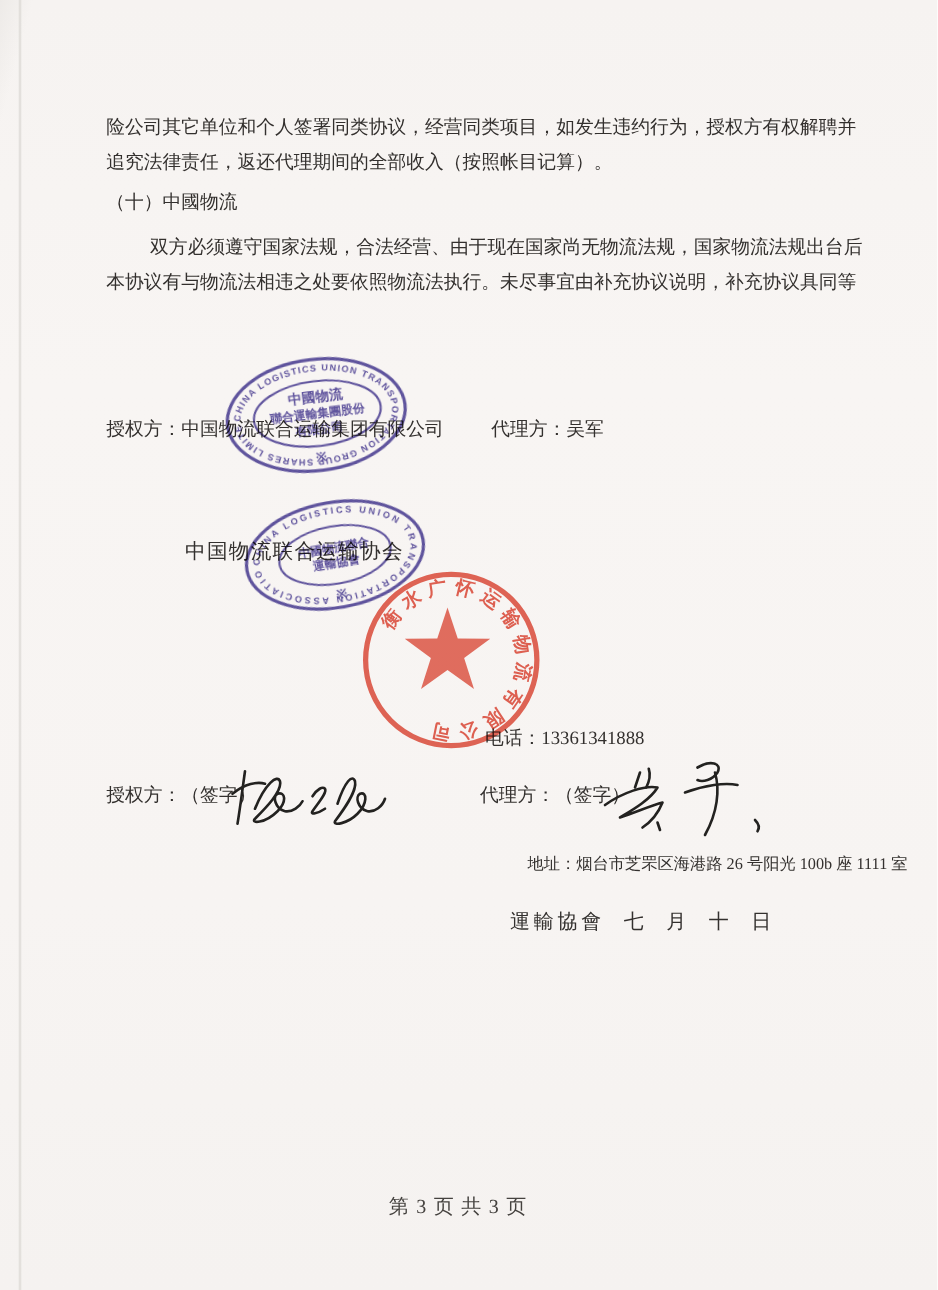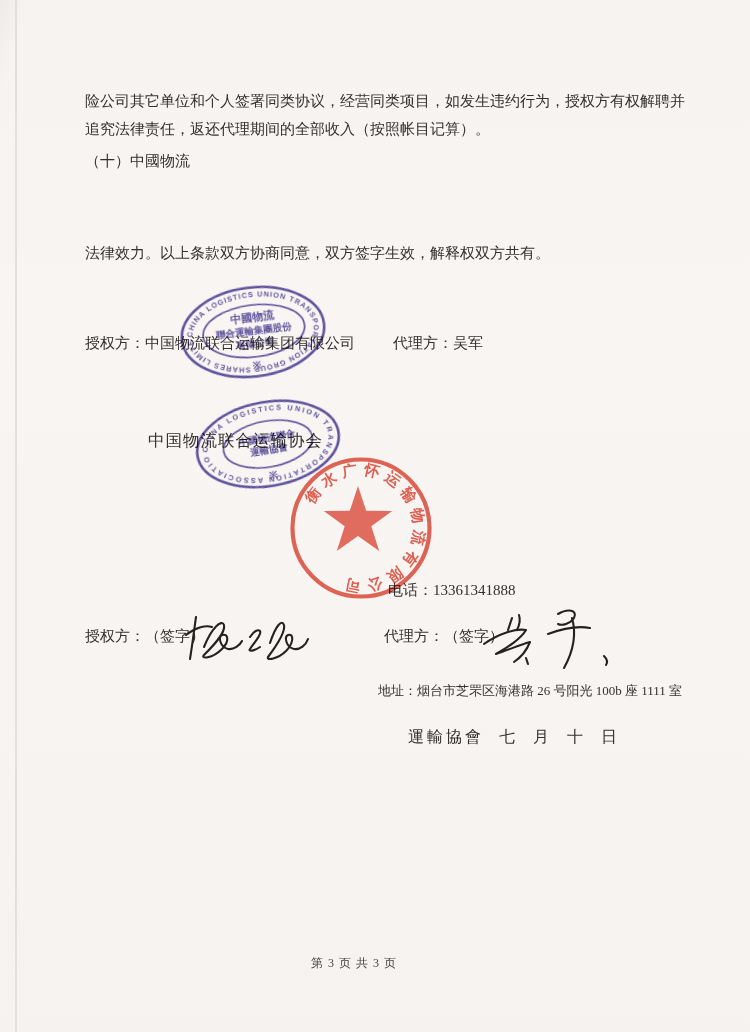--- a/index.html
+++ b/index.html
@@ -36,6 +36,7 @@
   <div class="line fs15" style="left:85px;top:92px">险公司其它单位和个人签署同类协议，经营同类项目，如发生违约行为，授权方有权解聘并</div>
   <div class="line fs15" style="left:85px;top:120px">追究法律责任，返还代理期间的全部收入（按照帐目记算）。</div>
   <div class="line fs15" style="left:85px;top:152px">（十）中國物流</div>
+  <div class="line fs15" style="left:120px;top:188px">双方必须遵守国家法规，合法经营、由于现在国家尚无物流法规，国家物流法规出台后</div>
   <div class="line fs15" style="left:85px;top:244px">法律效力。以上条款双方协商同意，双方签字生效，解释权双方共有。</div>
 
   <div class="line fs15" style="left:85px;top:334px">授权方：中国物流联合运输集团有限公司</div>

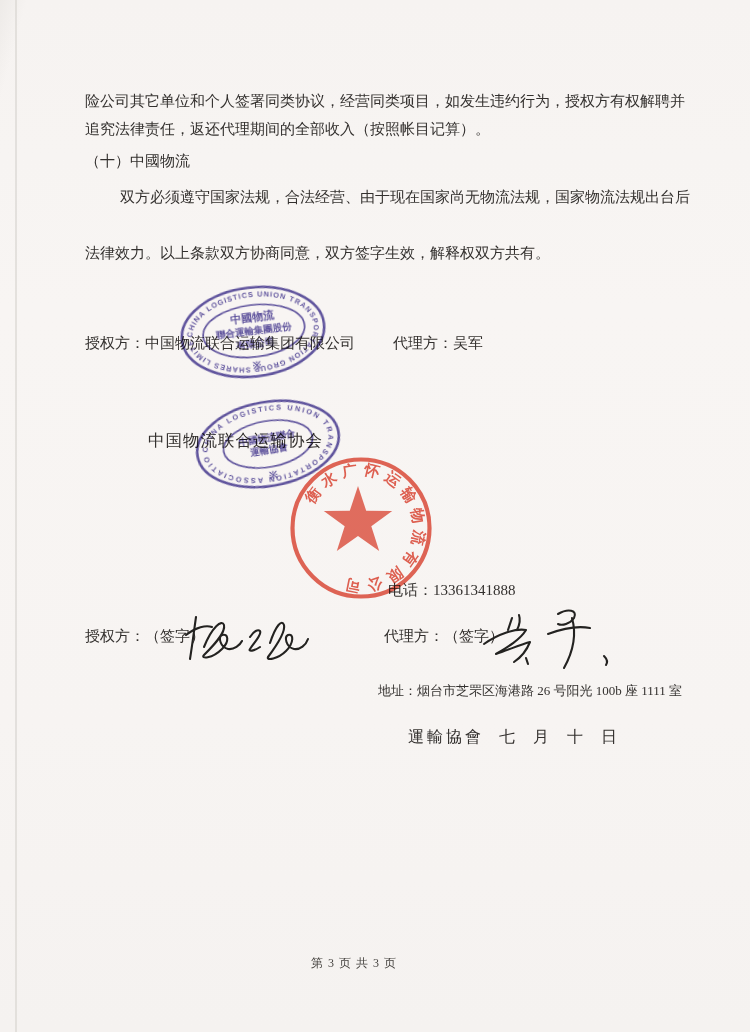--- a/index.html
+++ b/index.html
@@ -37,6 +37,7 @@
   <div class="line fs15" style="left:85px;top:120px">追究法律责任，返还代理期间的全部收入（按照帐目记算）。</div>
   <div class="line fs15" style="left:85px;top:152px">（十）中國物流</div>
   <div class="line fs15" style="left:120px;top:188px">双方必须遵守国家法规，合法经营、由于现在国家尚无物流法规，国家物流法规出台后</div>
+  <div class="line fs15" style="left:85px;top:216px">本协议有与物流法相违之处要依照物流法执行。未尽事宜由补充协议说明，补充协议具同等</div>
   <div class="line fs15" style="left:85px;top:244px">法律效力。以上条款双方协商同意，双方签字生效，解释权双方共有。</div>
 
   <div class="line fs15" style="left:85px;top:334px">授权方：中国物流联合运输集团有限公司</div>

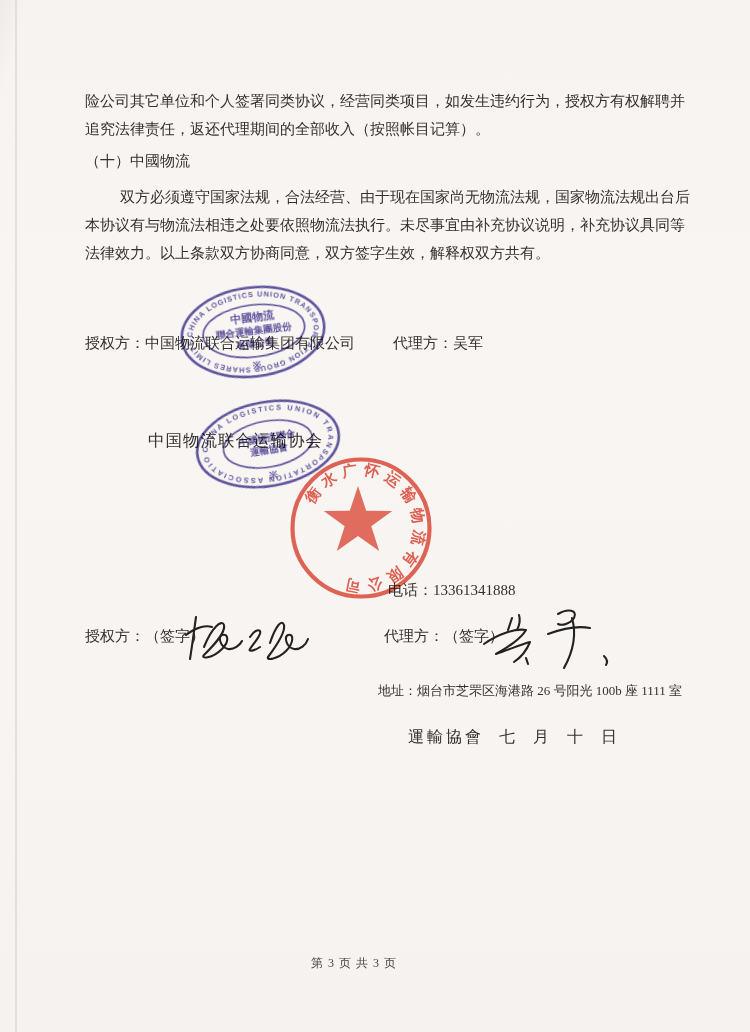--- a/index.html
+++ b/index.html
@@ -38,7 +38,6 @@
   <div class="line fs15" style="left:85px;top:152px">（十）中國物流</div>
   <div class="line fs15" style="left:120px;top:188px">双方必须遵守国家法规，合法经营、由于现在国家尚无物流法规，国家物流法规出台后</div>
   <div class="line fs15" style="left:85px;top:216px">本协议有与物流法相违之处要依照物流法执行。未尽事宜由补充协议说明，补充协议具同等</div>
-  <div class="line fs15" style="left:85px;top:244px">法律效力。以上条款双方协商同意，双方签字生效，解释权双方共有。</div>
 
   <div class="line fs15" style="left:85px;top:334px">授权方：中国物流联合运输集团有限公司</div>
   <div class="line fs15" style="left:393px;top:334px">代理方：吴军</div>

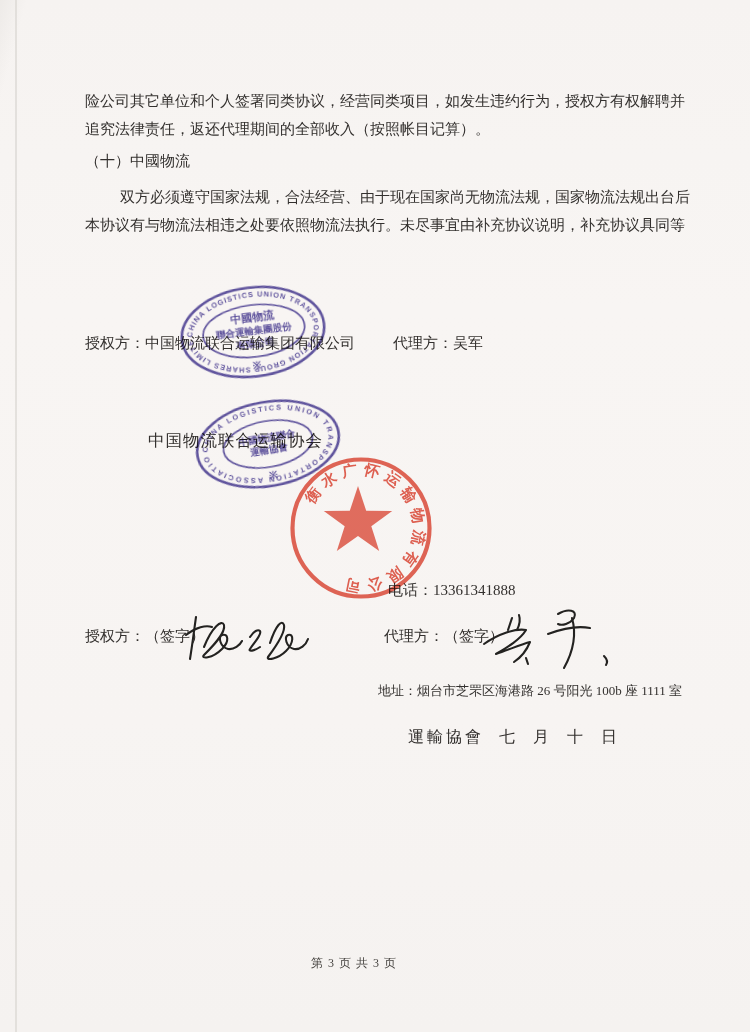--- a/index.html
+++ b/index.html
@@ -16,7 +16,7 @@
   .line{position:absolute;white-space:nowrap;color:#33302e;}
   .fs15{font-size:15px;}
   .assoc{font-size:16.5px;letter-spacing:1px;}
-  .addr-r{font-size:13px;}
+  .addr-r{font-size:13px;margin-left:44px;}
   .date{font-size:16px;letter-spacing:3px;word-spacing:8px;}
   .footer{font-size:12px;letter-spacing:1px;color:#45423f;}
   .stamp{position:absolute;mix-blend-mode:multiply;opacity:.93;filter:blur(.25px);}

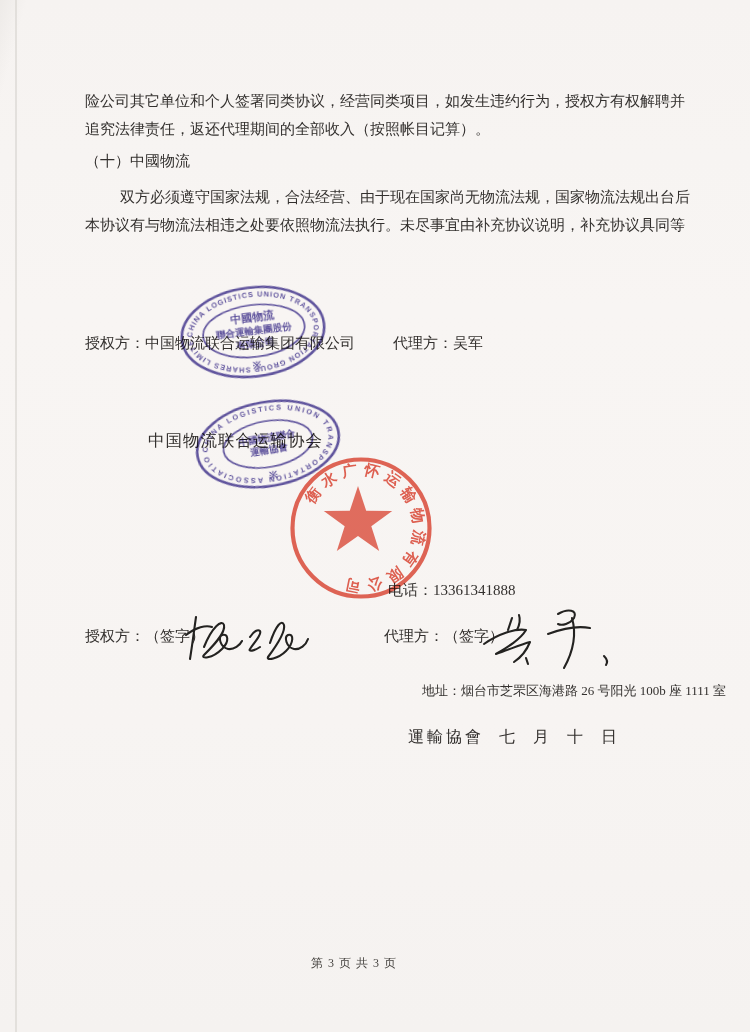--- a/index.html
+++ b/index.html
@@ -18,7 +18,7 @@
   .assoc{font-size:16.5px;letter-spacing:1px;}
   .addr-r{font-size:13px;margin-left:44px;}
   .date{font-size:16px;letter-spacing:3px;word-spacing:8px;}
-  .footer{font-size:12px;letter-spacing:1px;color:#45423f;}
+  .footer{font-size:16px;letter-spacing:1px;color:#45423f;}
   .stamp{position:absolute;mix-blend-mode:multiply;opacity:.93;filter:blur(.25px);}
   .sig{position:absolute;}
   .sig path{fill:none;stroke:#232220;stroke-width:2.1;stroke-linecap:round;stroke-linejoin:round;}

